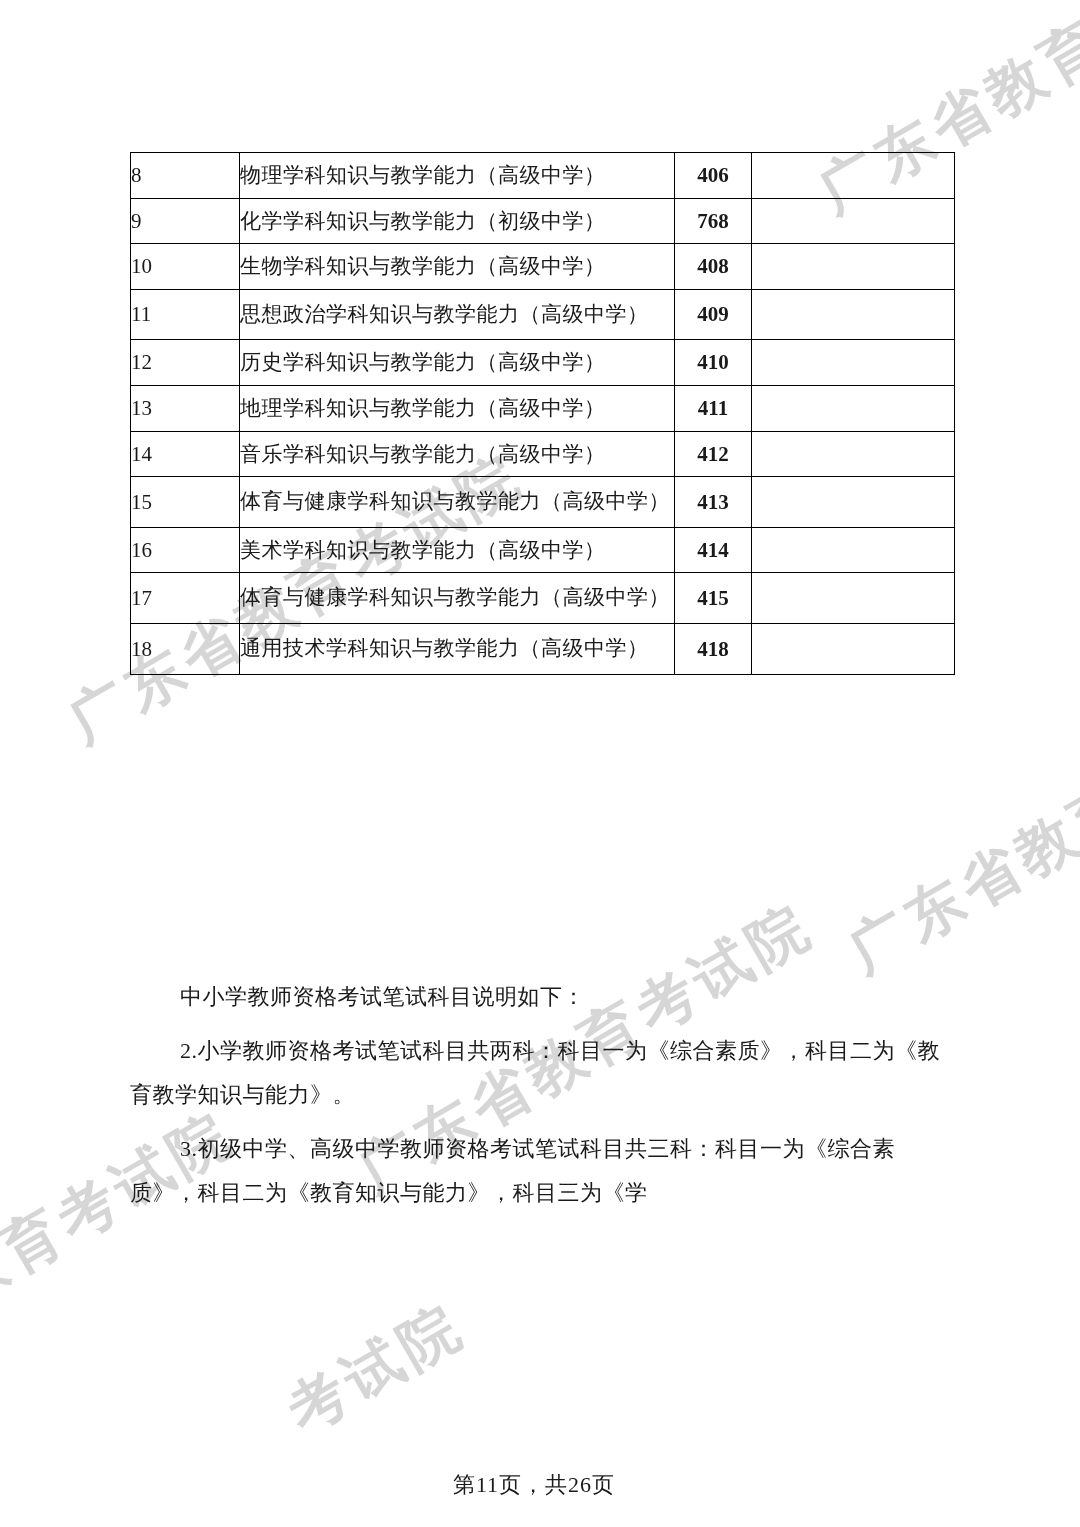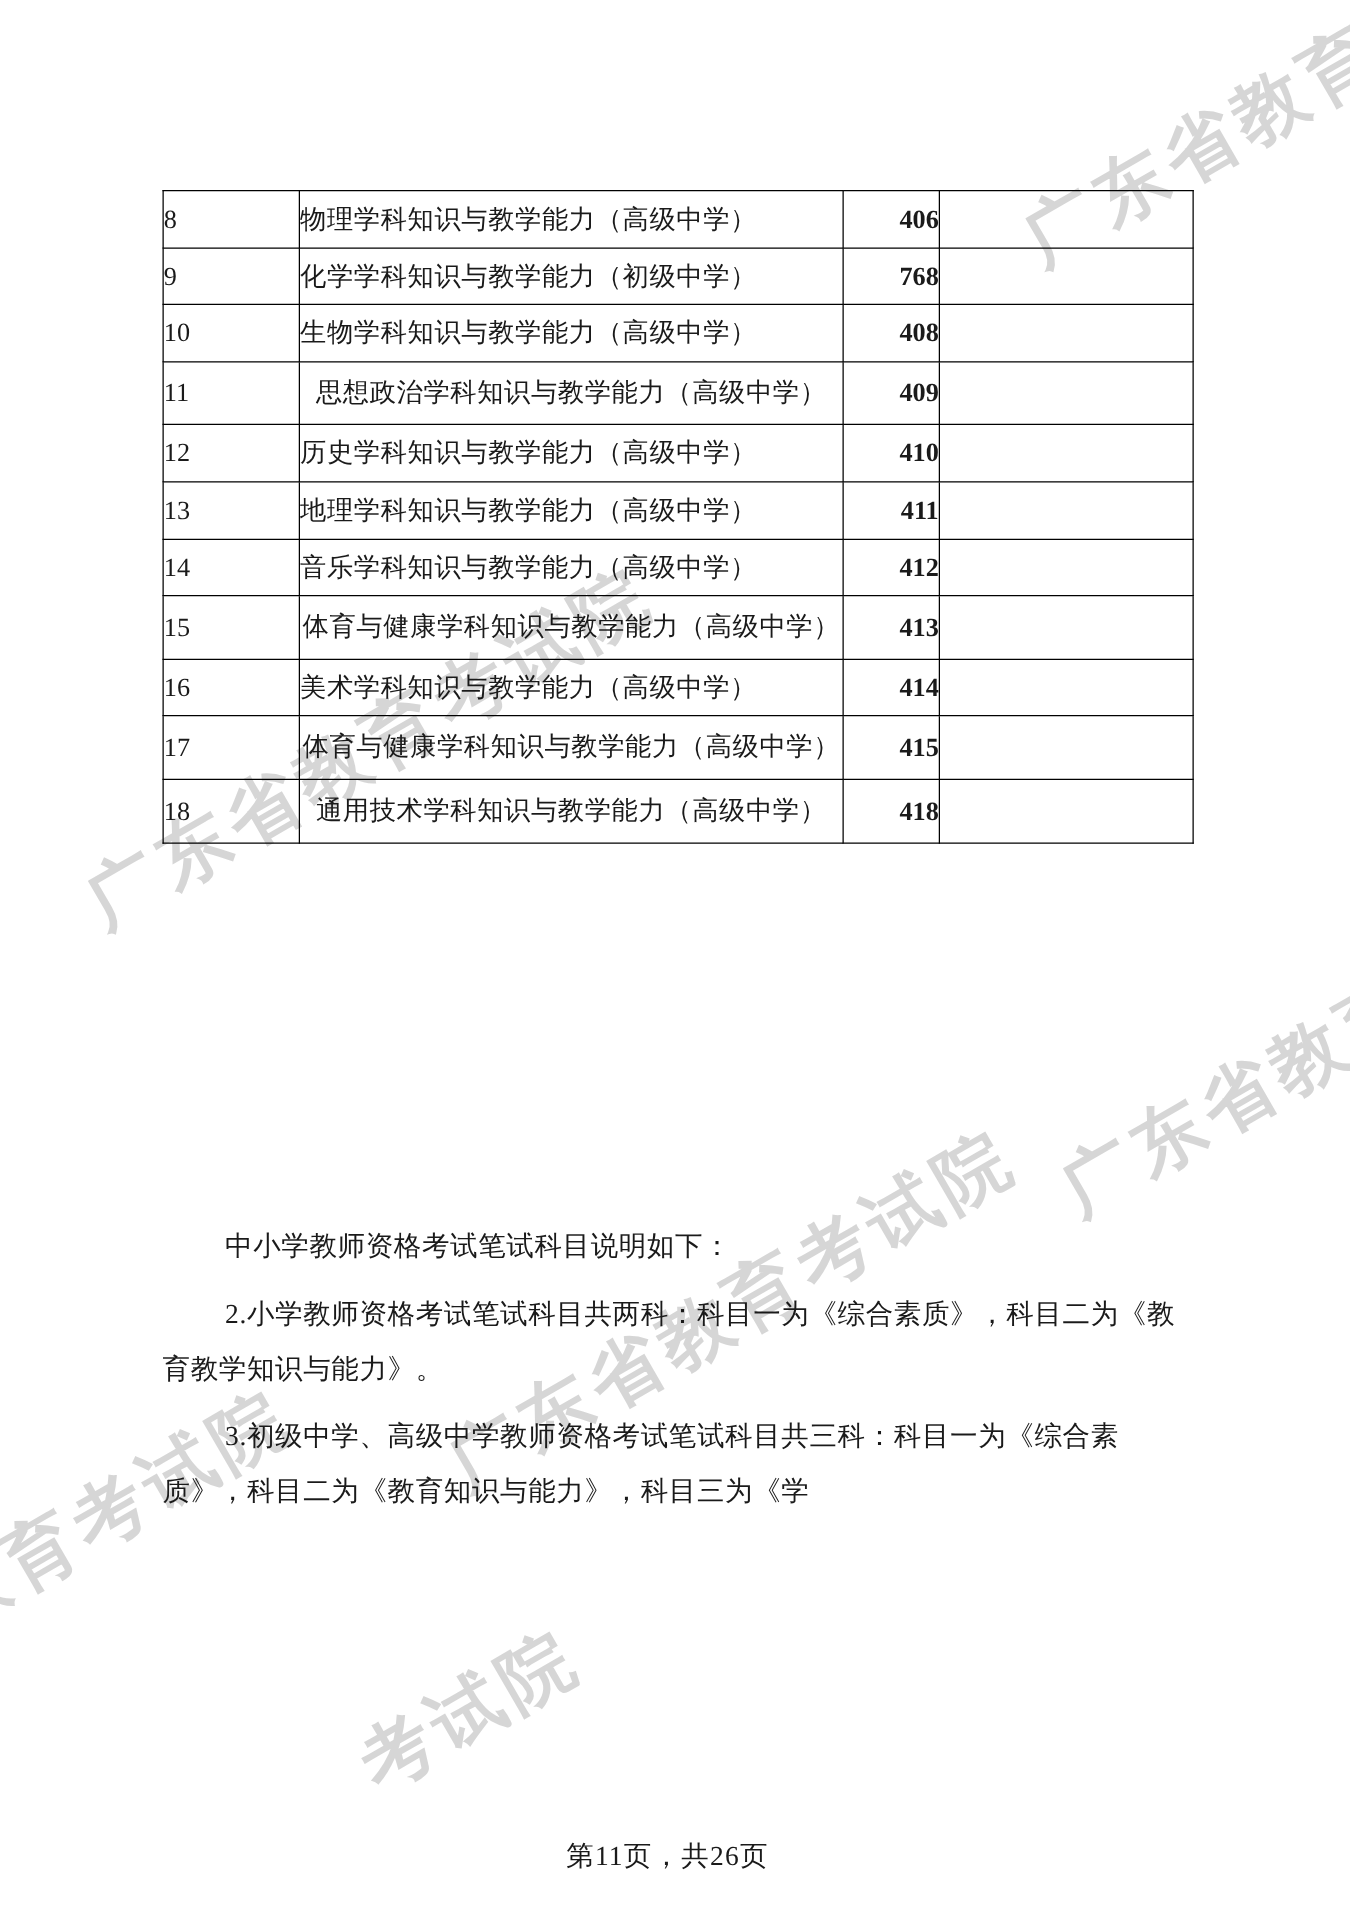--- a/index.html
+++ b/index.html
@@ -61,7 +61,7 @@
   }
   .col-no    { width: 108px; text-align: left;  padding-left: 12px; font-size: 21px; }
   .col-name  { width: 434px; padding: 8px 14px 8px 18px; letter-spacing: 0.5px; }
-  .col-code  { width: 76px;  text-align: right;  padding-left: 10px; font-weight: 700; }
+  .col-code  { width: 76px;  text-align: center;  padding-left: 10px; font-weight: 700; }
   .col-blank { width: 202px; }
 
   .row-tall .col-name { line-height: 1.8; text-align: center; }

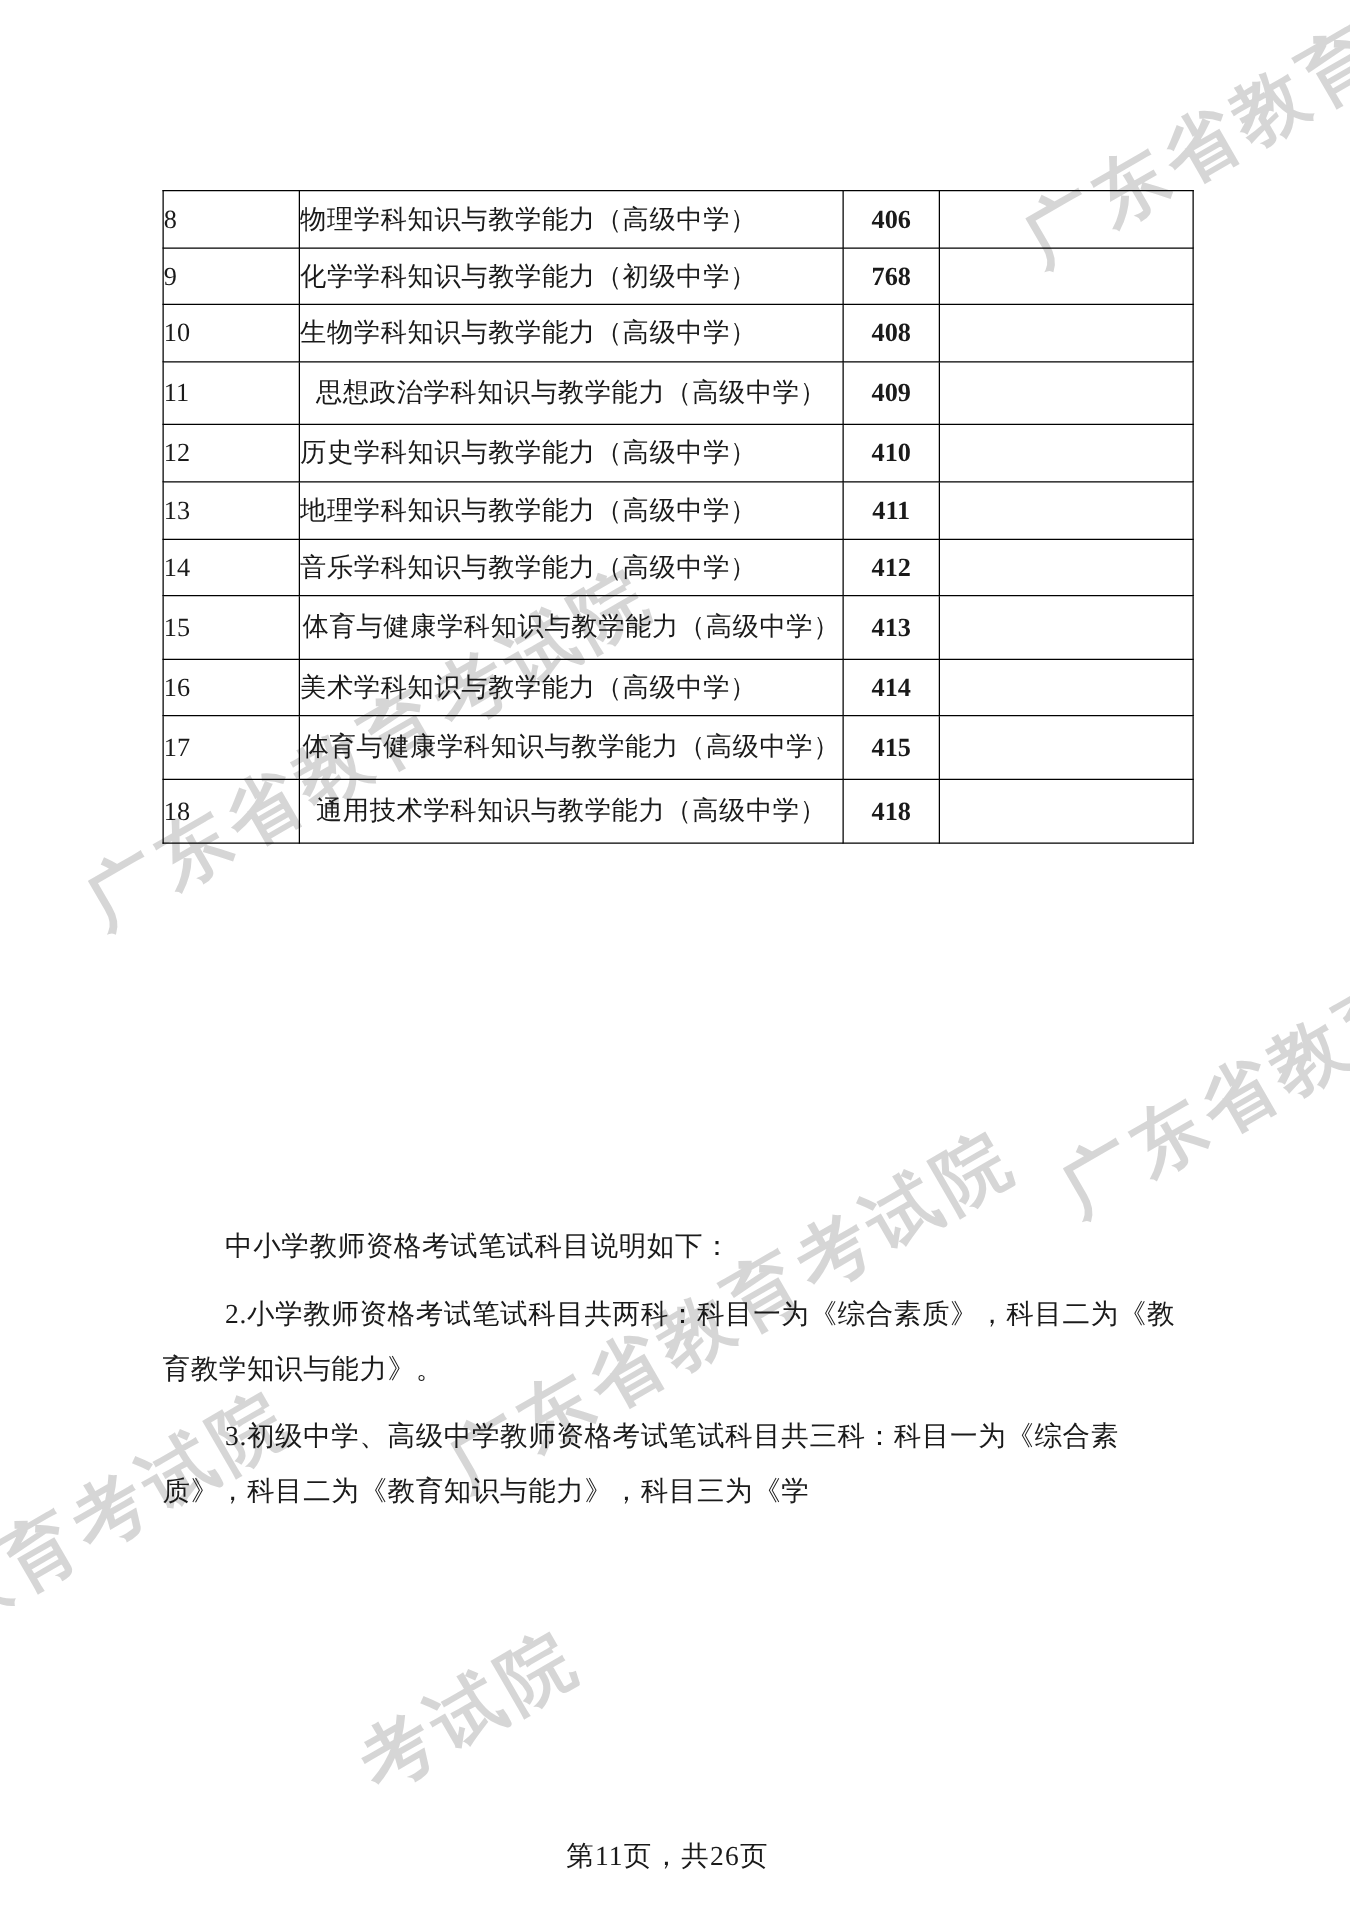--- a/index.html
+++ b/index.html
@@ -64,7 +64,7 @@
   .col-code  { width: 76px;  text-align: center;  padding-left: 10px; font-weight: 700; }
   .col-blank { width: 202px; }
 
-  .row-tall .col-name { line-height: 1.8; text-align: center; }
+  .row-tall .col-name { line-height: 1.8; }
 
   .body-text {
     position: absolute;

